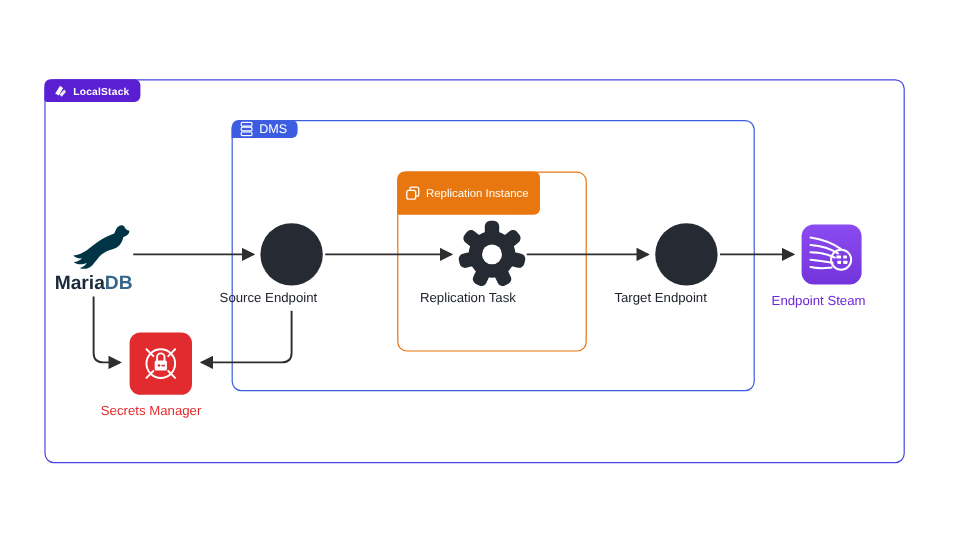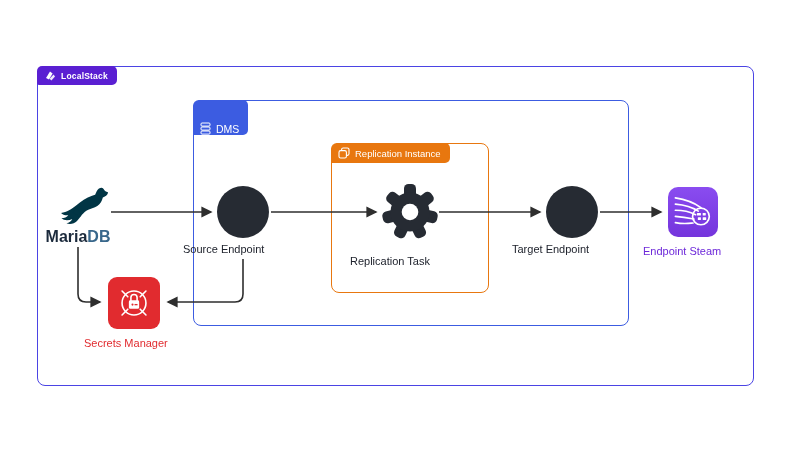--- a/index.html
+++ b/index.html
@@ -33,8 +33,8 @@
     border-radius:5px 5px 5px 2px;font-size:8.5px;font-weight:700;letter-spacing:.2px;
   }
   .dms-badge{
-    left:193px;top:100px;height:35px;background:var(--dms-blue);
-    border-radius:6px 5px 5px 0;font-size:10.5px;font-weight:500;align-items:flex-end;
+    left:193px;top:100px;height:15px;background:var(--dms-blue);
+    border-radius:6px 5px 5px 0;font-size:10.5px;font-weight:500;
   }
   .ri-badge{
     left:331px;top:143px;height:20px;background:var(--orange);

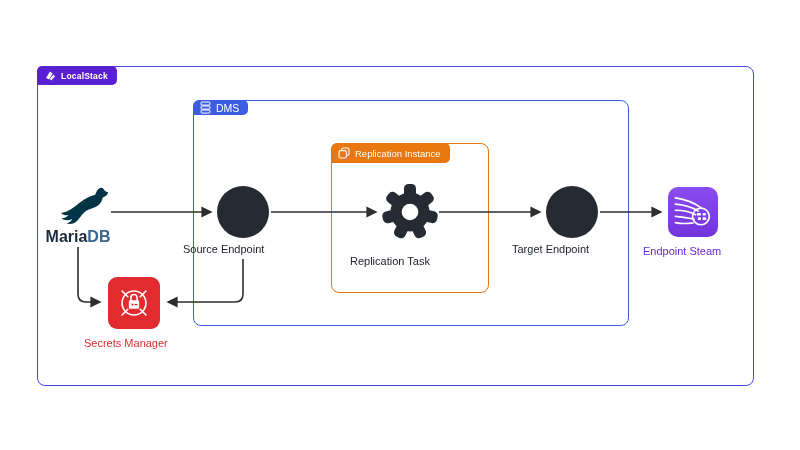--- a/index.html
+++ b/index.html
@@ -37,7 +37,7 @@
     border-radius:6px 5px 5px 0;font-size:10.5px;font-weight:500;
   }
   .ri-badge{
-    left:331px;top:143px;height:20px;background:var(--orange);
+    left:331px;top:143px;height:36px;background:var(--orange);
     border-radius:6px 5px 5px 0;font-size:9.5px;font-weight:500;
   }
   .arrows{position:absolute;left:0;top:0;z-index:5;pointer-events:none;}

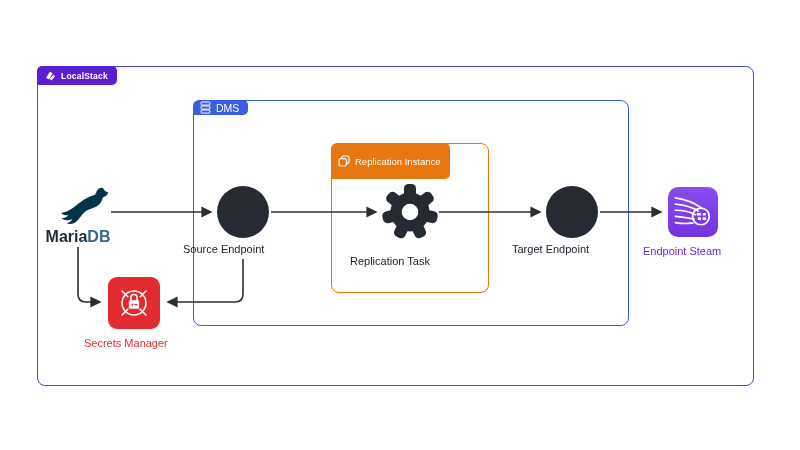--- a/index.html
+++ b/index.html
@@ -149,7 +149,7 @@
       <circle r="8.3" fill="#ffffff"></circle>
     </svg>
   </div>
-  <div class="node-label" style="left:350px;top:243px;width:120px;margin-top:12px;">Replication Task</div>
+  <div class="node-label" style="left:350px;top:243px;width:120px;">Replication Task</div>
 
   <div class="circle-node" style="left:546px;top:186px;"></div>
   <div class="node-label" style="left:512px;top:243px;width:120px;">Target Endpoint</div>

